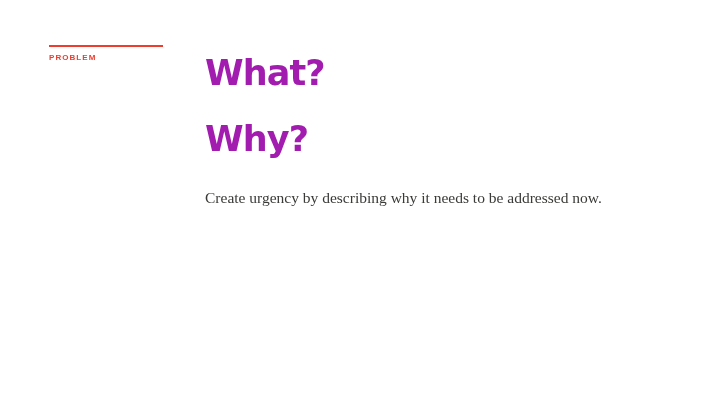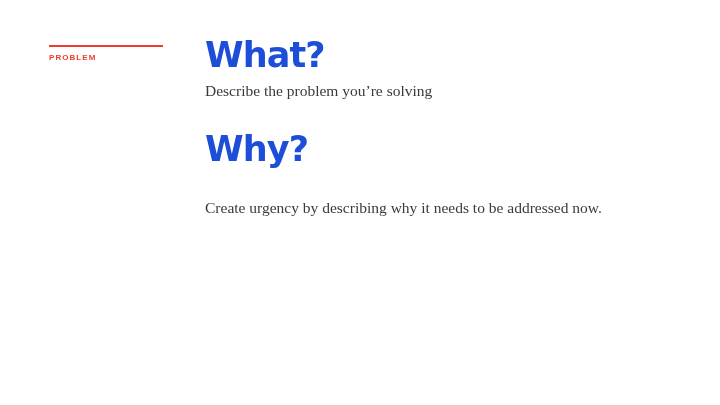--- a/index.html
+++ b/index.html
@@ -62,10 +62,10 @@
     font-family: "DejaVu Sans", sans-serif;
     font-size: 35px;
     font-weight: bold;
-    color: #1d4ed8;
+    color: #a21caf;
     line-height: 1.12;
     letter-spacing: -0.9px;
-    margin: 0 0 4px 0;
+    margin: 18px 0 4px 0;
     white-space: nowrap;
   }
   .block-body {

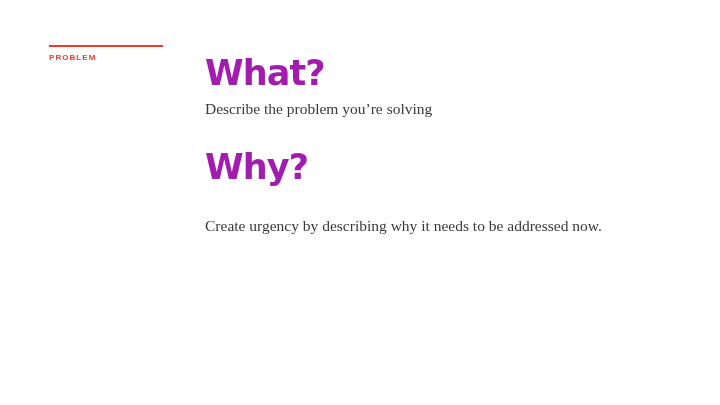--- a/index.html
+++ b/index.html
@@ -92,7 +92,6 @@
 
     <div class="block">
       <h2 class="block-heading">What?</h2>
-      <p class="block-body">Describe the problem you’re solving</p>
     </div>
 
     <div class="block">

